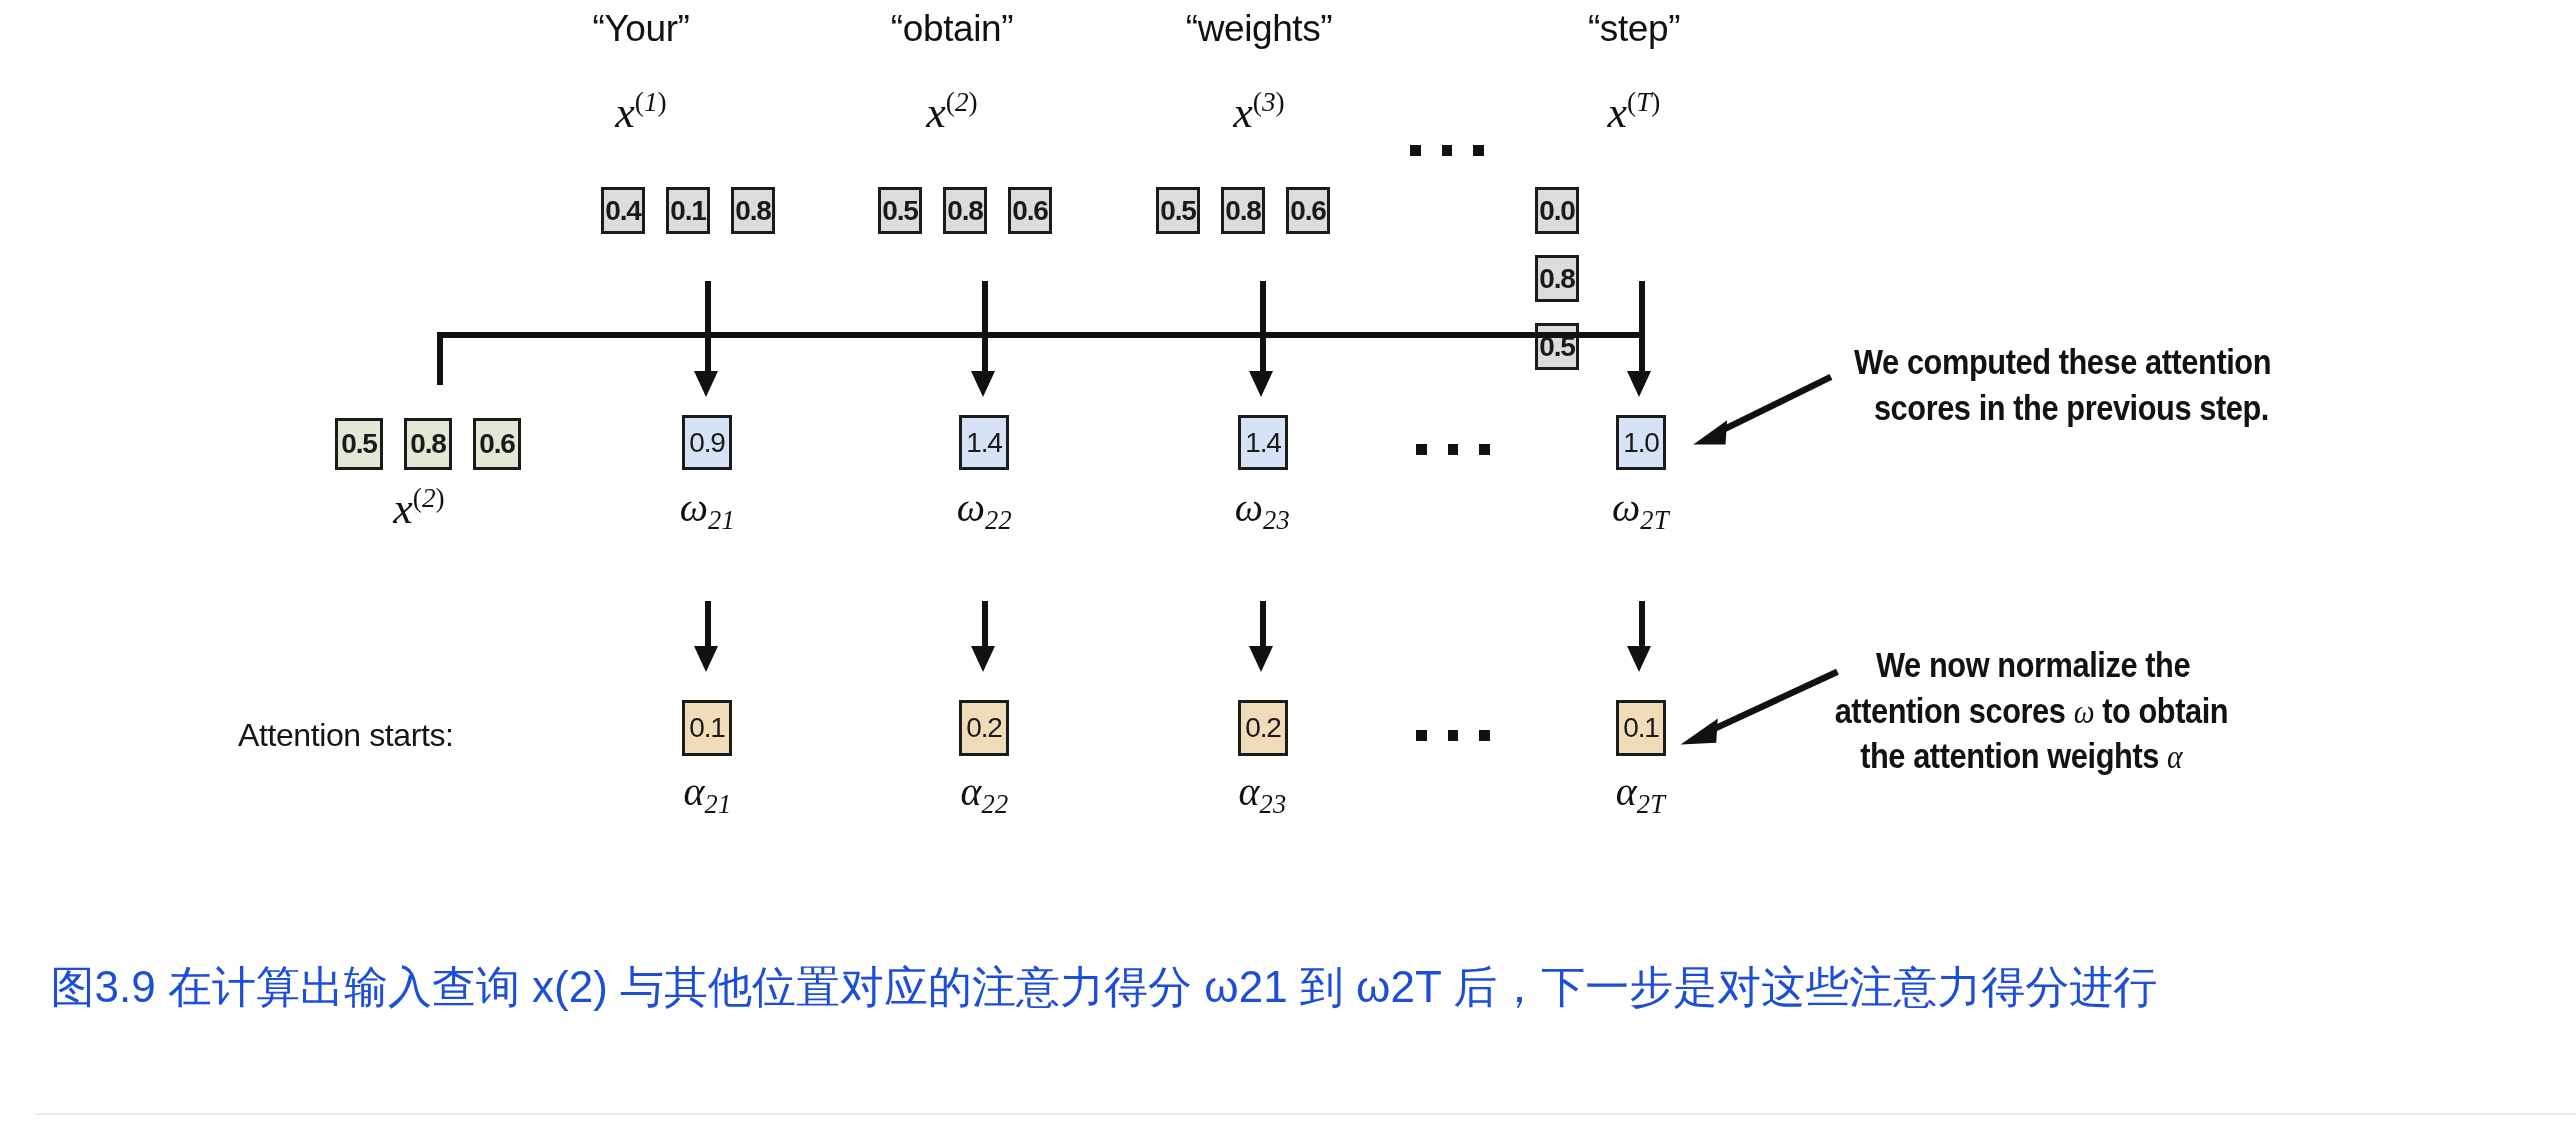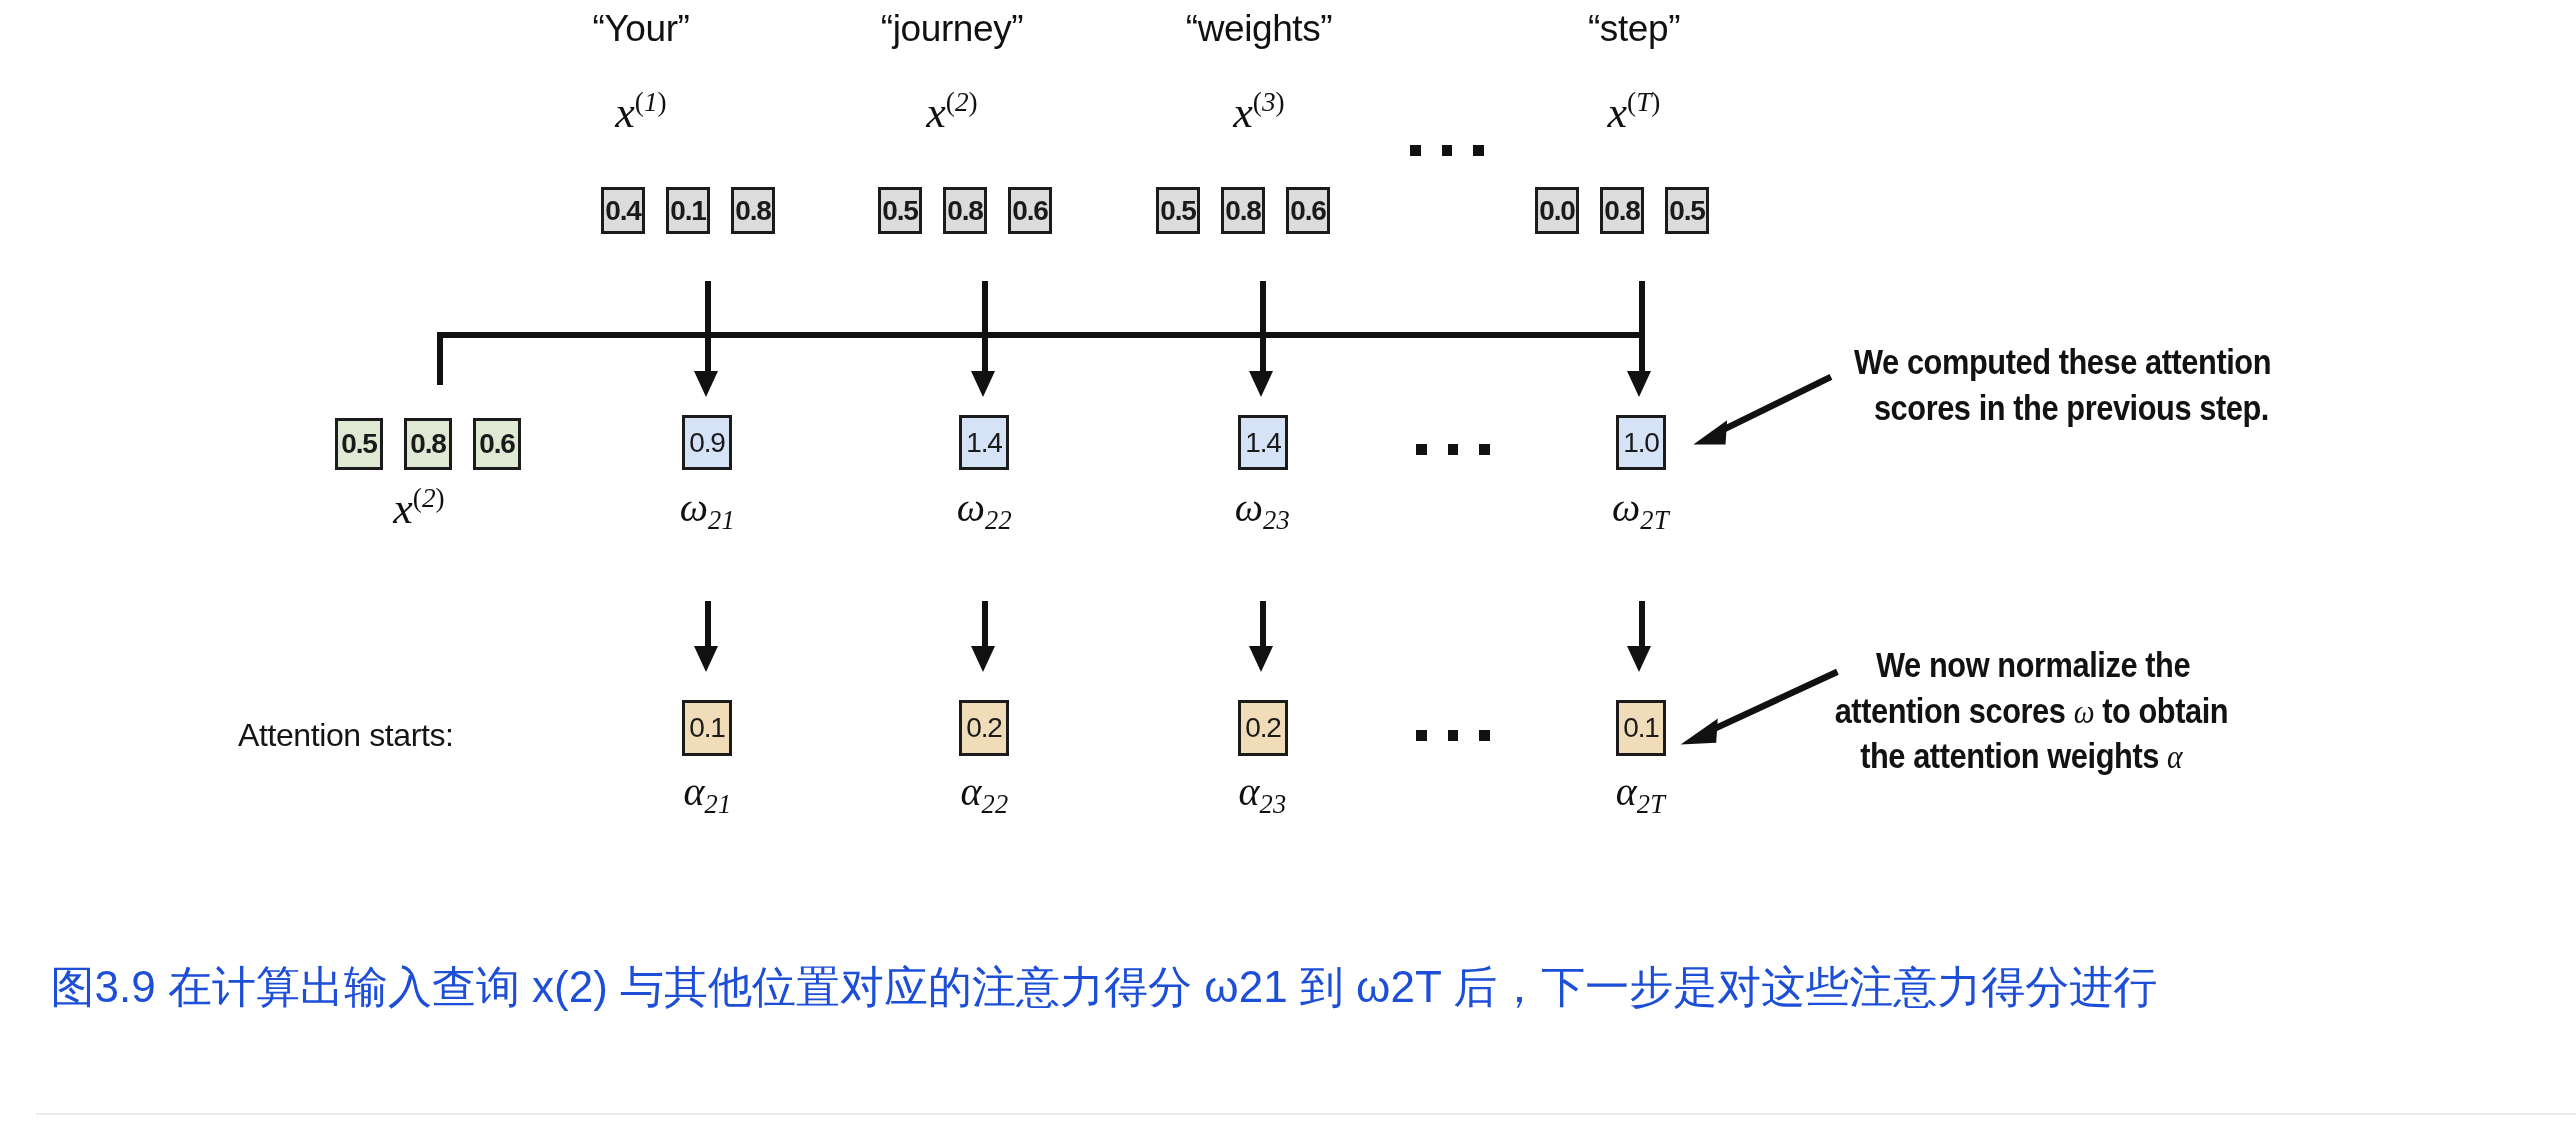--- a/index.html
+++ b/index.html
@@ -151,7 +151,7 @@
 <div id="stage">
 
   <div class="abs token-word" style="left:516px; top:8px; width:178px;">“Your”</div>
-  <div class="abs token-word" style="left:807px; top:8px; width:218px;">“journey”</div>
+  <div class="abs token-word" style="left:807px; top:8px; width:218px;">“obtain”</div>
   <div class="abs token-word" style="left:1130px; top:8px; width:186px;">“weights”</div>
   <div class="abs token-word" style="left:1509px; top:8px; width:178px;">“step”</div>
 

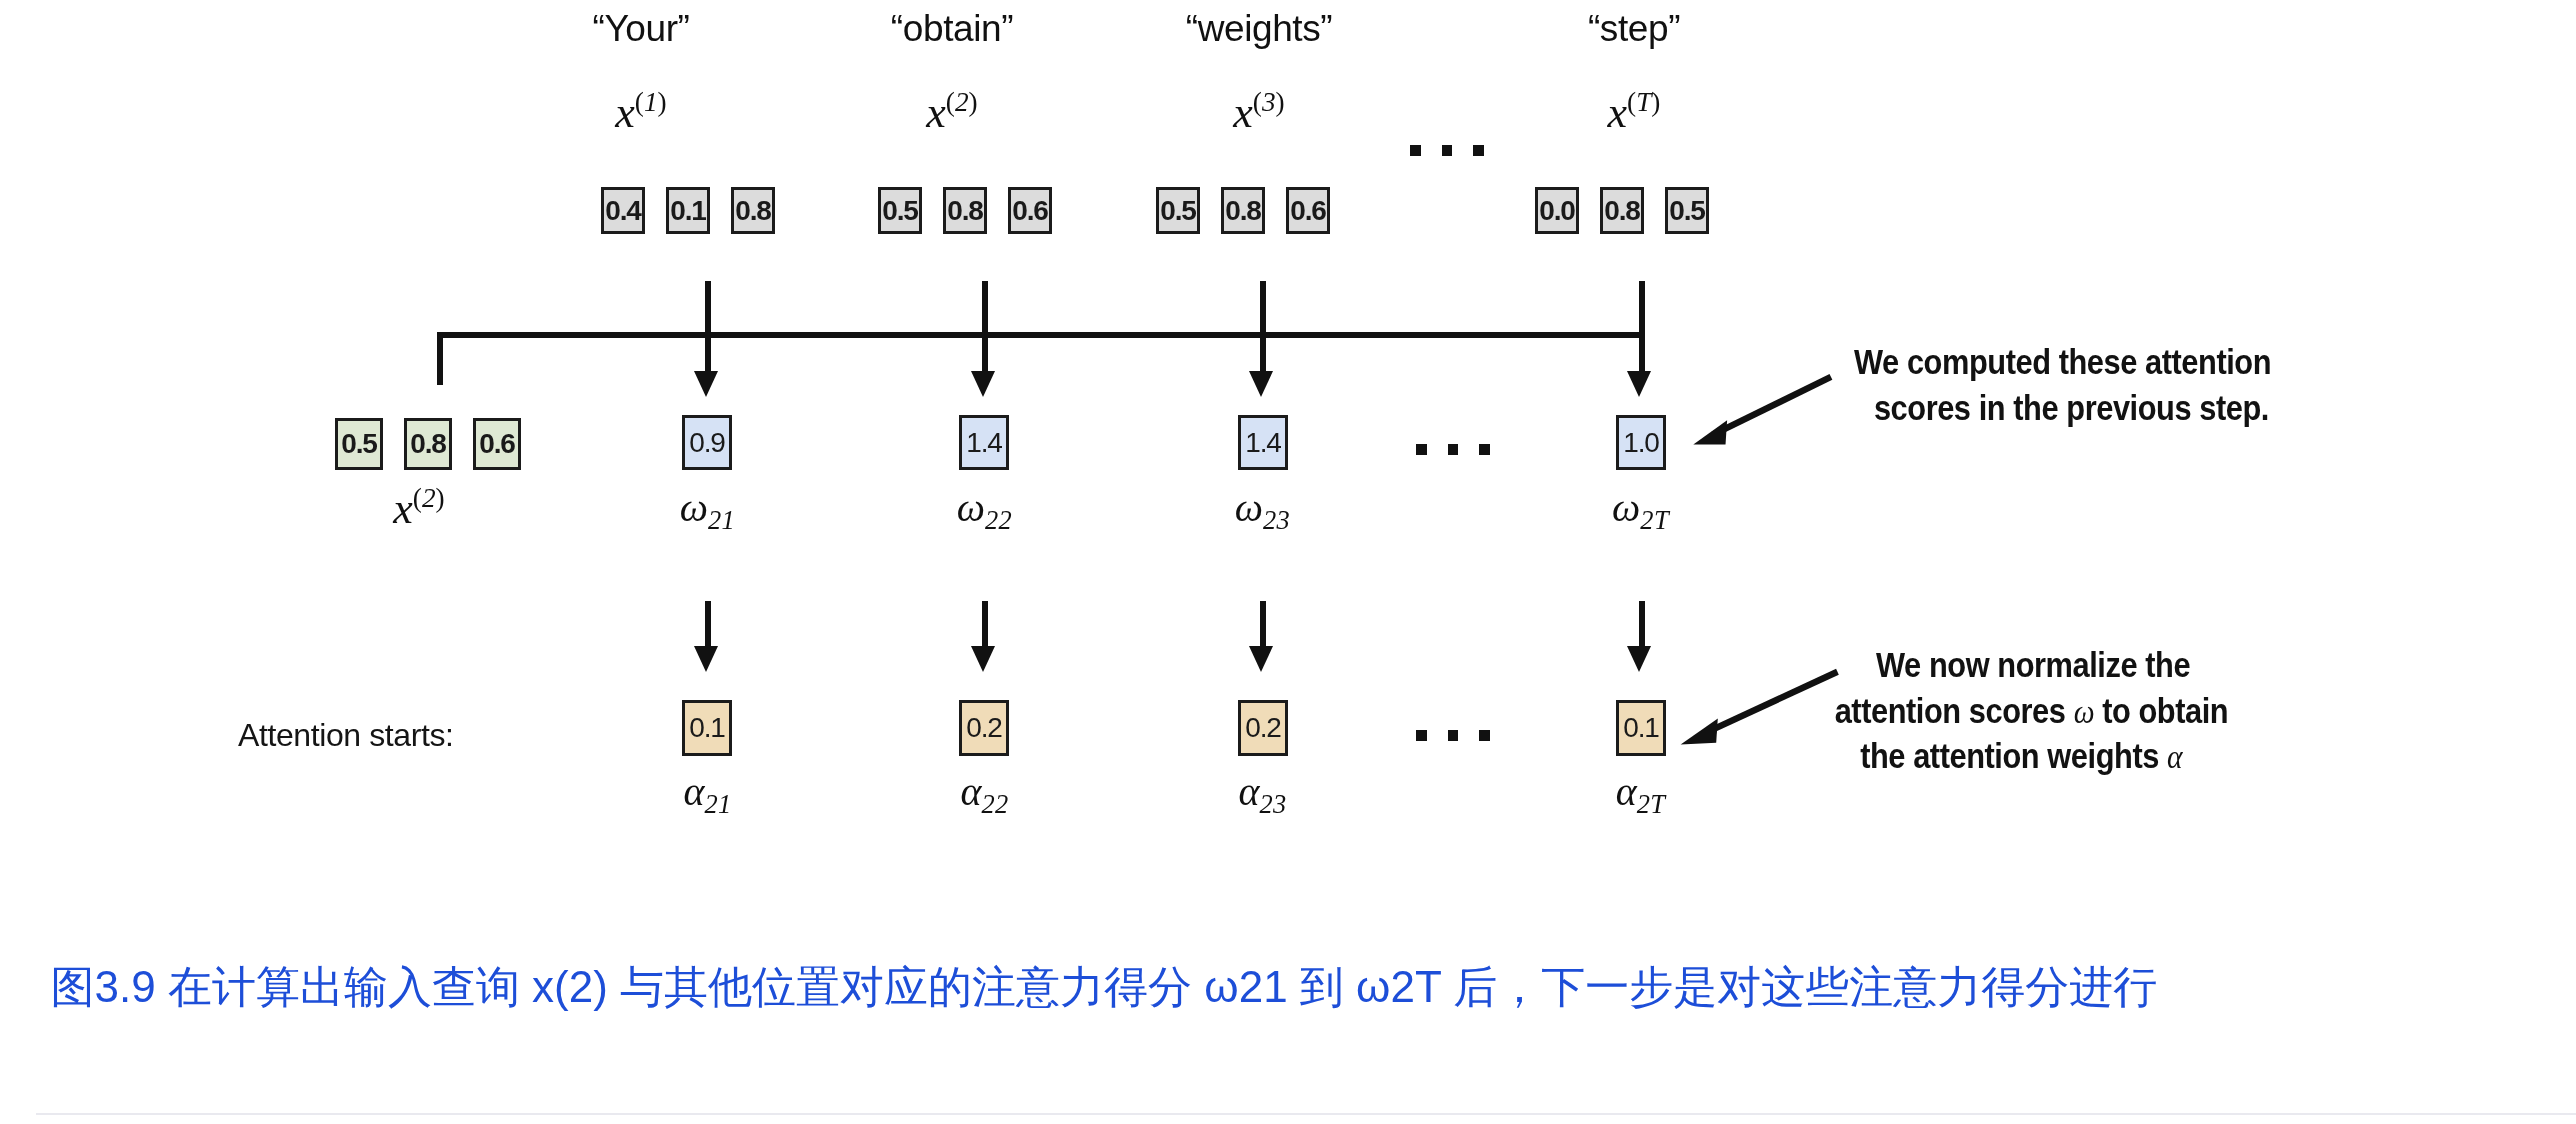--- a/index.html
+++ b/index.html
@@ -189,7 +189,7 @@
     <div class="cell gray">0.8</div>
     <div class="cell gray">0.6</div>
   </div>
-  <div class="abs vec" style="left:1499px; top:187px;">
+  <div class="abs vec" style="left:1499px; top:187px;flex-direction:column;">
     <div class="cell gray">0.0</div>
     <div class="cell gray">0.8</div>
     <div class="cell gray">0.5</div>

